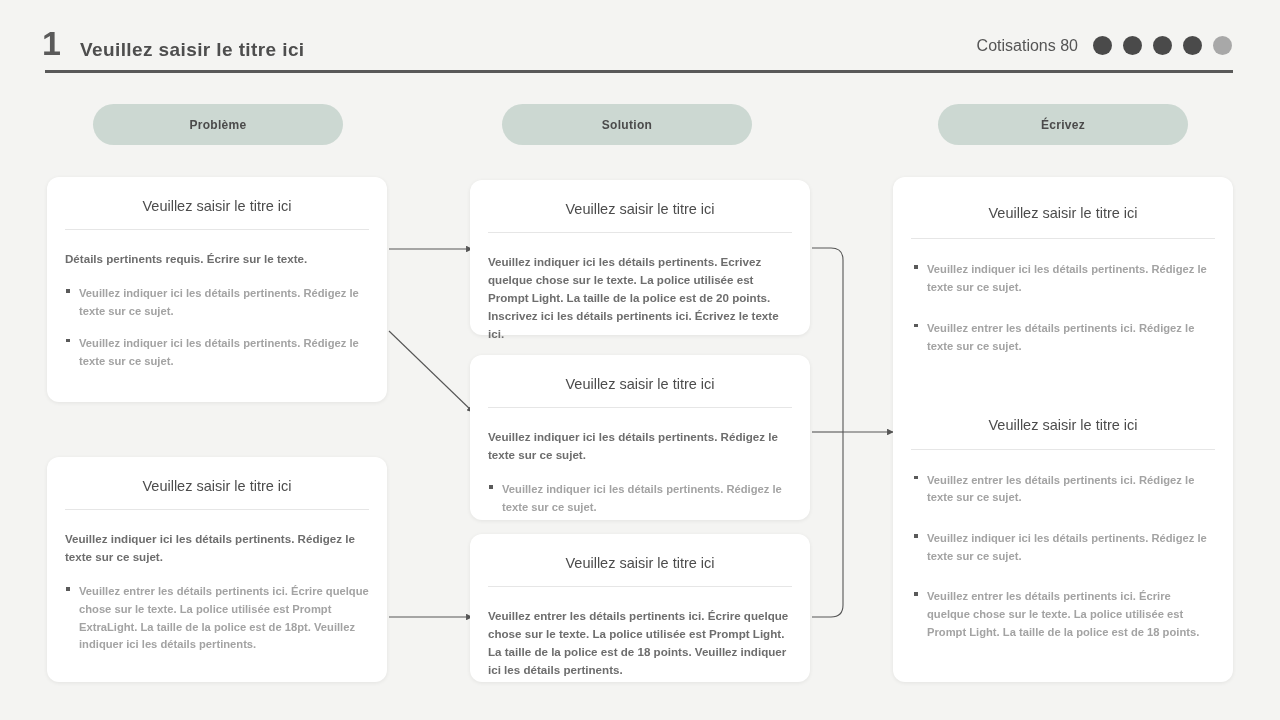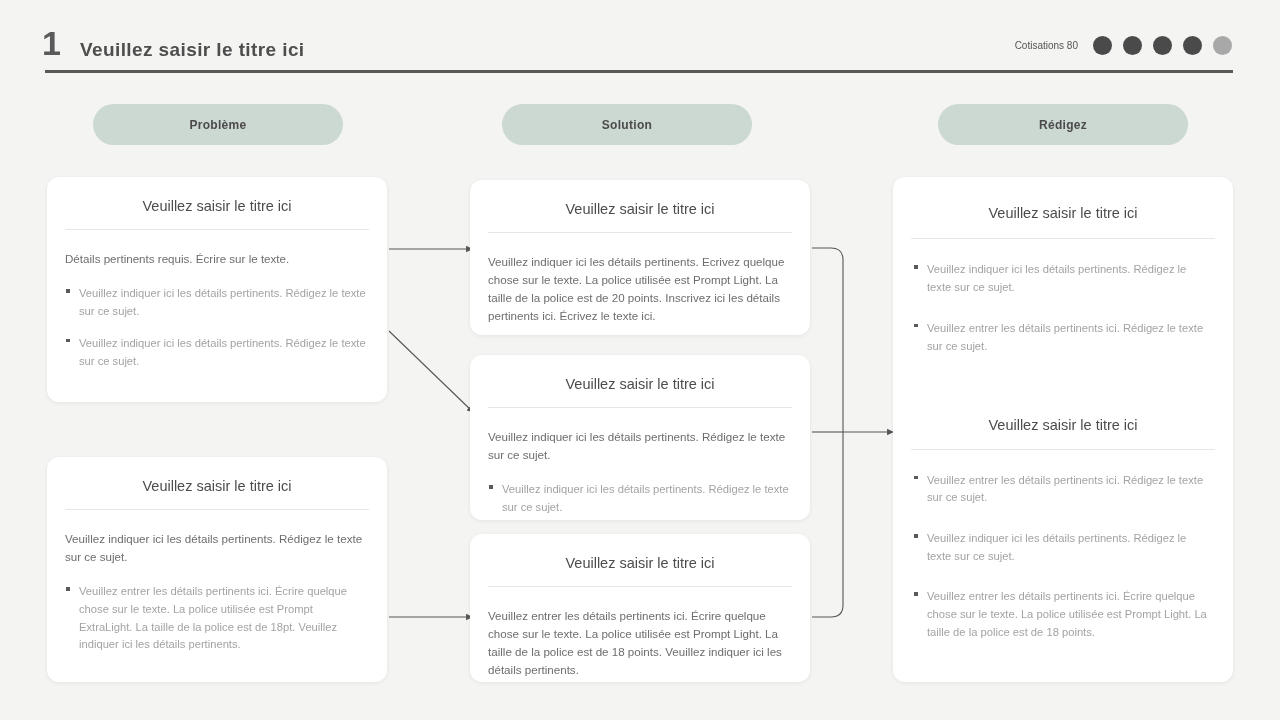--- a/index.html
+++ b/index.html
@@ -67,7 +67,7 @@
     gap: 11px;
   }
   .header-label {
-    font-size: 10px;
+    font-size: 16px;
     color: #555;
     margin-right: 4px;
   }

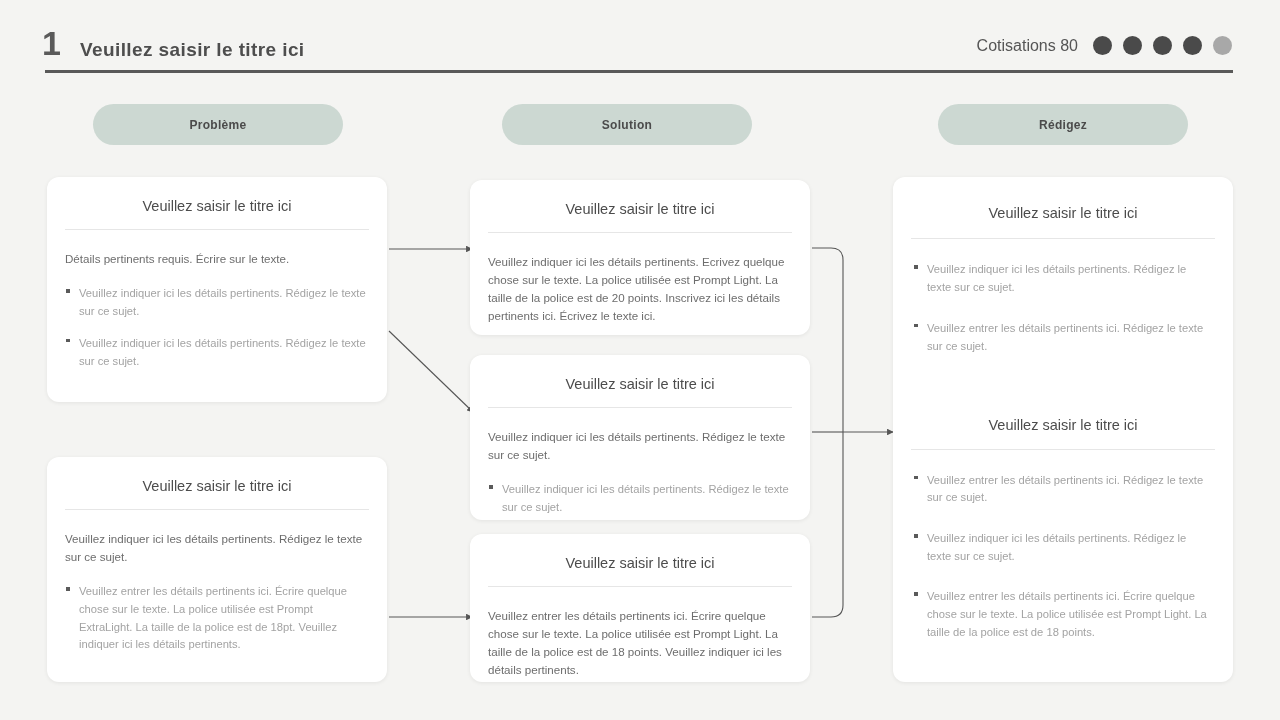--- a/index.html
+++ b/index.html
@@ -196,7 +196,7 @@
 
   <div class="pill pill-problem">Problème</div>
   <div class="pill pill-solution">Solution</div>
-  <div class="pill pill-result">Rédigez</div>
+  <div class="pill pill-result">Écrivez</div>
 
   <svg class="connectors" width="1280" height="720" viewBox="0 0 1280 720">
     <defs>

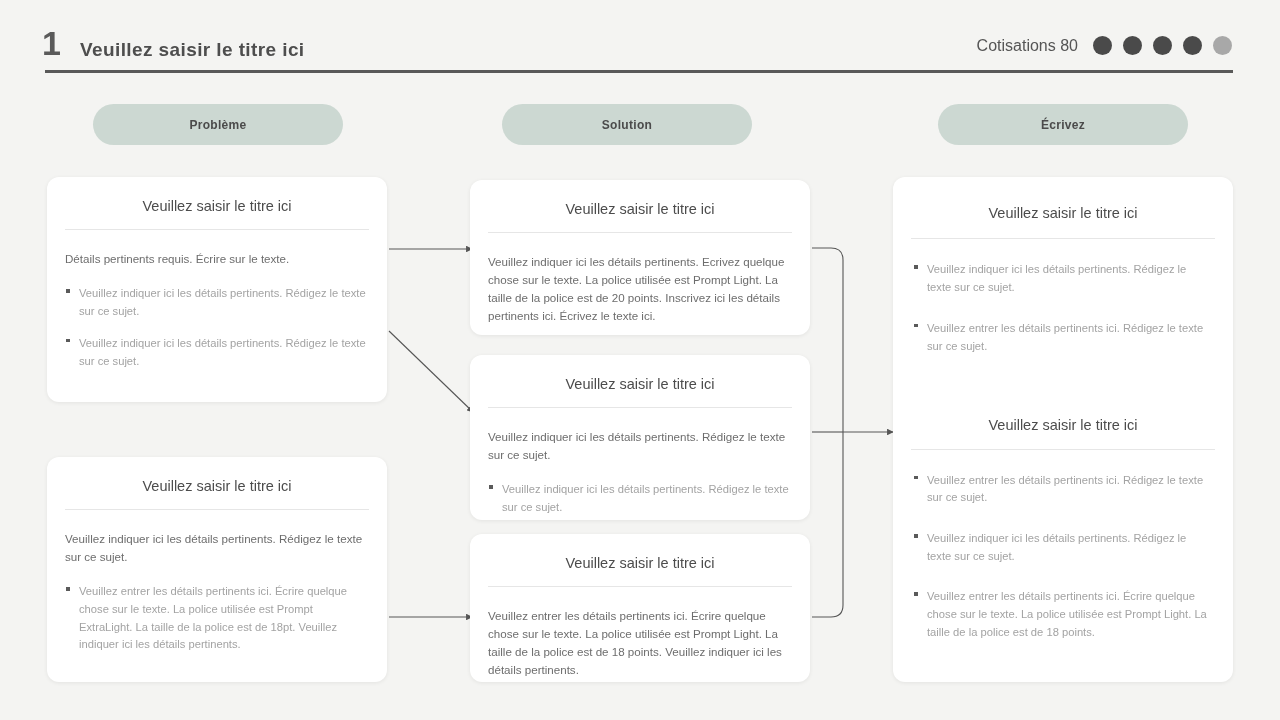--- a/index.html
+++ b/index.html
@@ -120,6 +120,7 @@
   }
   .card-body {
     padding: 20px 18px 16px 18px;
+    font-weight: bold;
   }
   .lead {
     font-size: 11.6px;

